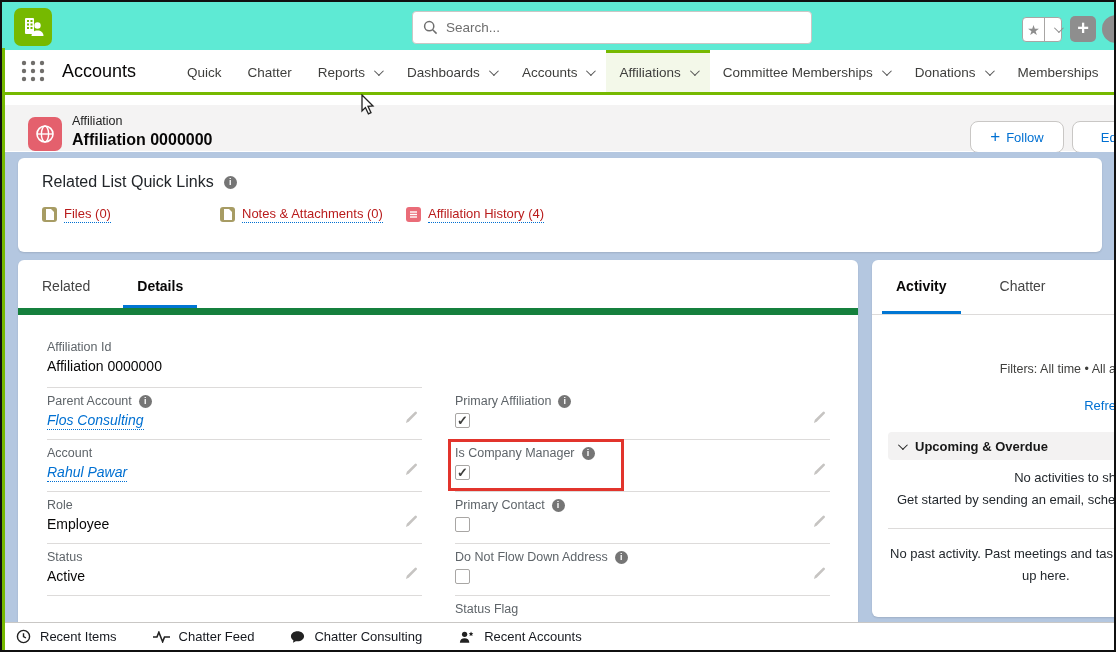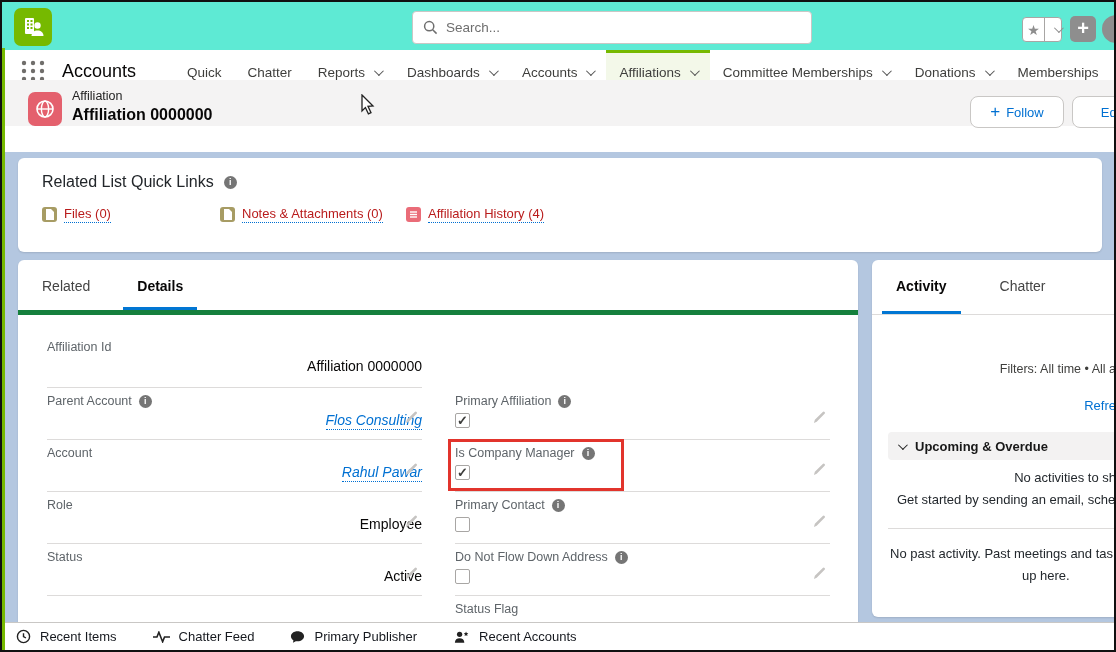--- a/index.html
+++ b/index.html
@@ -39,7 +39,7 @@
           border-bottom: 1.4px solid #555; transform: rotate(45deg) translateY(-2px); margin-left: 9px; }
 
   
-  .record-header { position: absolute; left: 0; top: 78px; right: 0; height: 46px; background: #F4F3F3; }
+  .record-header { position: absolute; left: 0; top: 103px; right: 0; height: 46px; background: #F4F3F3; }
   .entity-icon { position: absolute; left: 26px; top: 12px; width: 34px; height: 34px; border-radius: 7px;
                  background: #E4606D; display: flex; align-items: center; justify-content: center; }
   .rec-meta { position: absolute; left: 70px; top: 9px; }

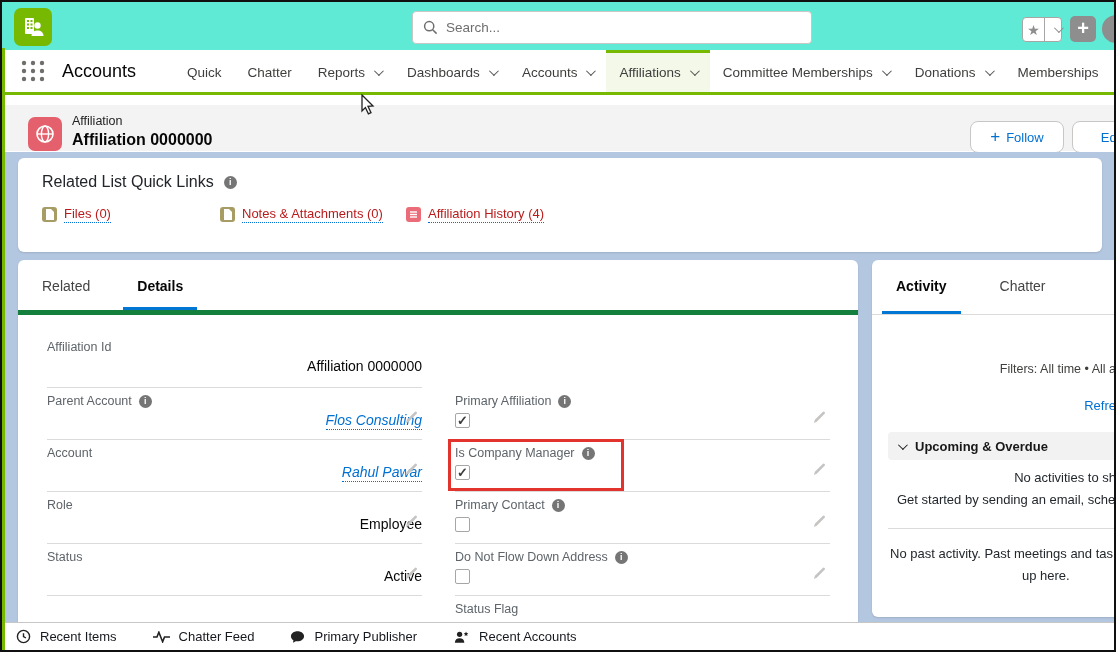--- a/index.html
+++ b/index.html
@@ -68,7 +68,7 @@
 
   
   .details-card { left: 16px; top: 258px; width: 840px; height: 366px; border-radius: 6px 6px 0 0; overflow: hidden; }
-  .d-tabstrip { height: 55px; border-bottom: 5px solid #15803d; display: flex; padding-left: 10px; gap: 19px; }
+  .d-tabstrip { height: 55px; border-bottom: 7px solid #15803d; display: flex; padding-left: 10px; gap: 19px; }
   .d-tab { padding: 0 14px; line-height: 52px; font-size: 14px; color: #444; cursor: pointer; }
   .d-tab.active { font-weight: bold; color: #080707; border-bottom: 3px solid #0176D3; line-height: 52px; }
   .fcol { position: absolute; top: 74px; width: 375px; }

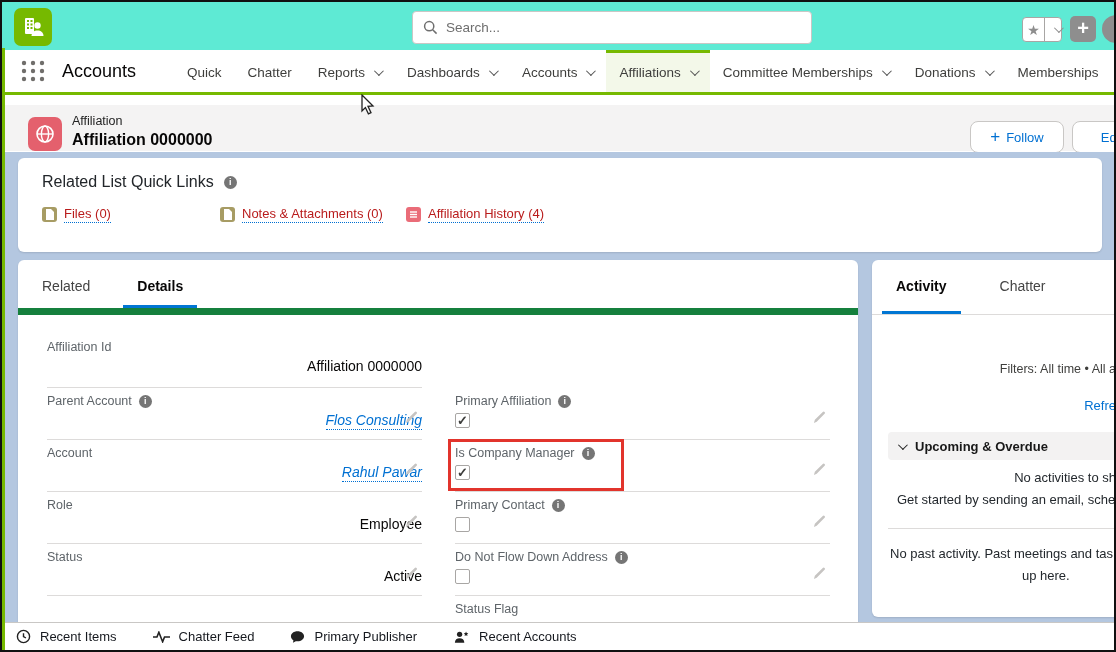--- a/index.html
+++ b/index.html
@@ -72,7 +72,7 @@
   .d-tab { padding: 0 14px; line-height: 52px; font-size: 14px; color: #444; cursor: pointer; }
   .d-tab.active { font-weight: bold; color: #080707; border-bottom: 3px solid #0176D3; line-height: 52px; }
   .fcol { position: absolute; top: 74px; width: 375px; }
-  .fcol-left { left: 29px; text-align: right; }
+  .fcol-left { left: 29px; }
   .fcol-right { left: 437px; }
   .field { position: relative; height: 52px; border-bottom: 1px solid #DDDBDA; }
   .field.tall { height: 54px; }

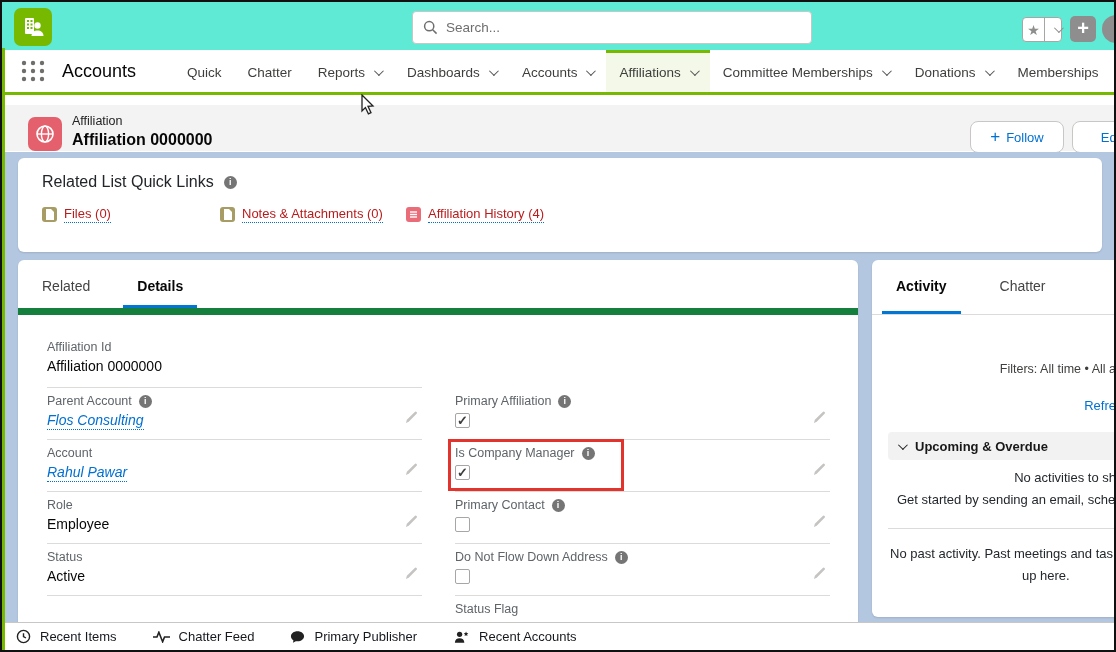--- a/index.html
+++ b/index.html
@@ -402,7 +402,7 @@
       <svg width="15" height="14" viewBox="0 0 16 14">
         <path d="M8 .8C4 .8 1 3.2 1 6.2c0 1.8 1 3.4 2.7 4.4l-.6 2.4 3.1-1.6c.6.1 1.2.2 1.8.2 4 0 7-2.4 7-5.4S12 .8 8 .8z" fill="#222"></path>
       </svg>
-      <span>Primary Publisher</span>
+      <span>Chatter Consulting</span>
     </div>
     <div class="util-item">
       <svg width="17" height="14" viewBox="0 0 18 14">

